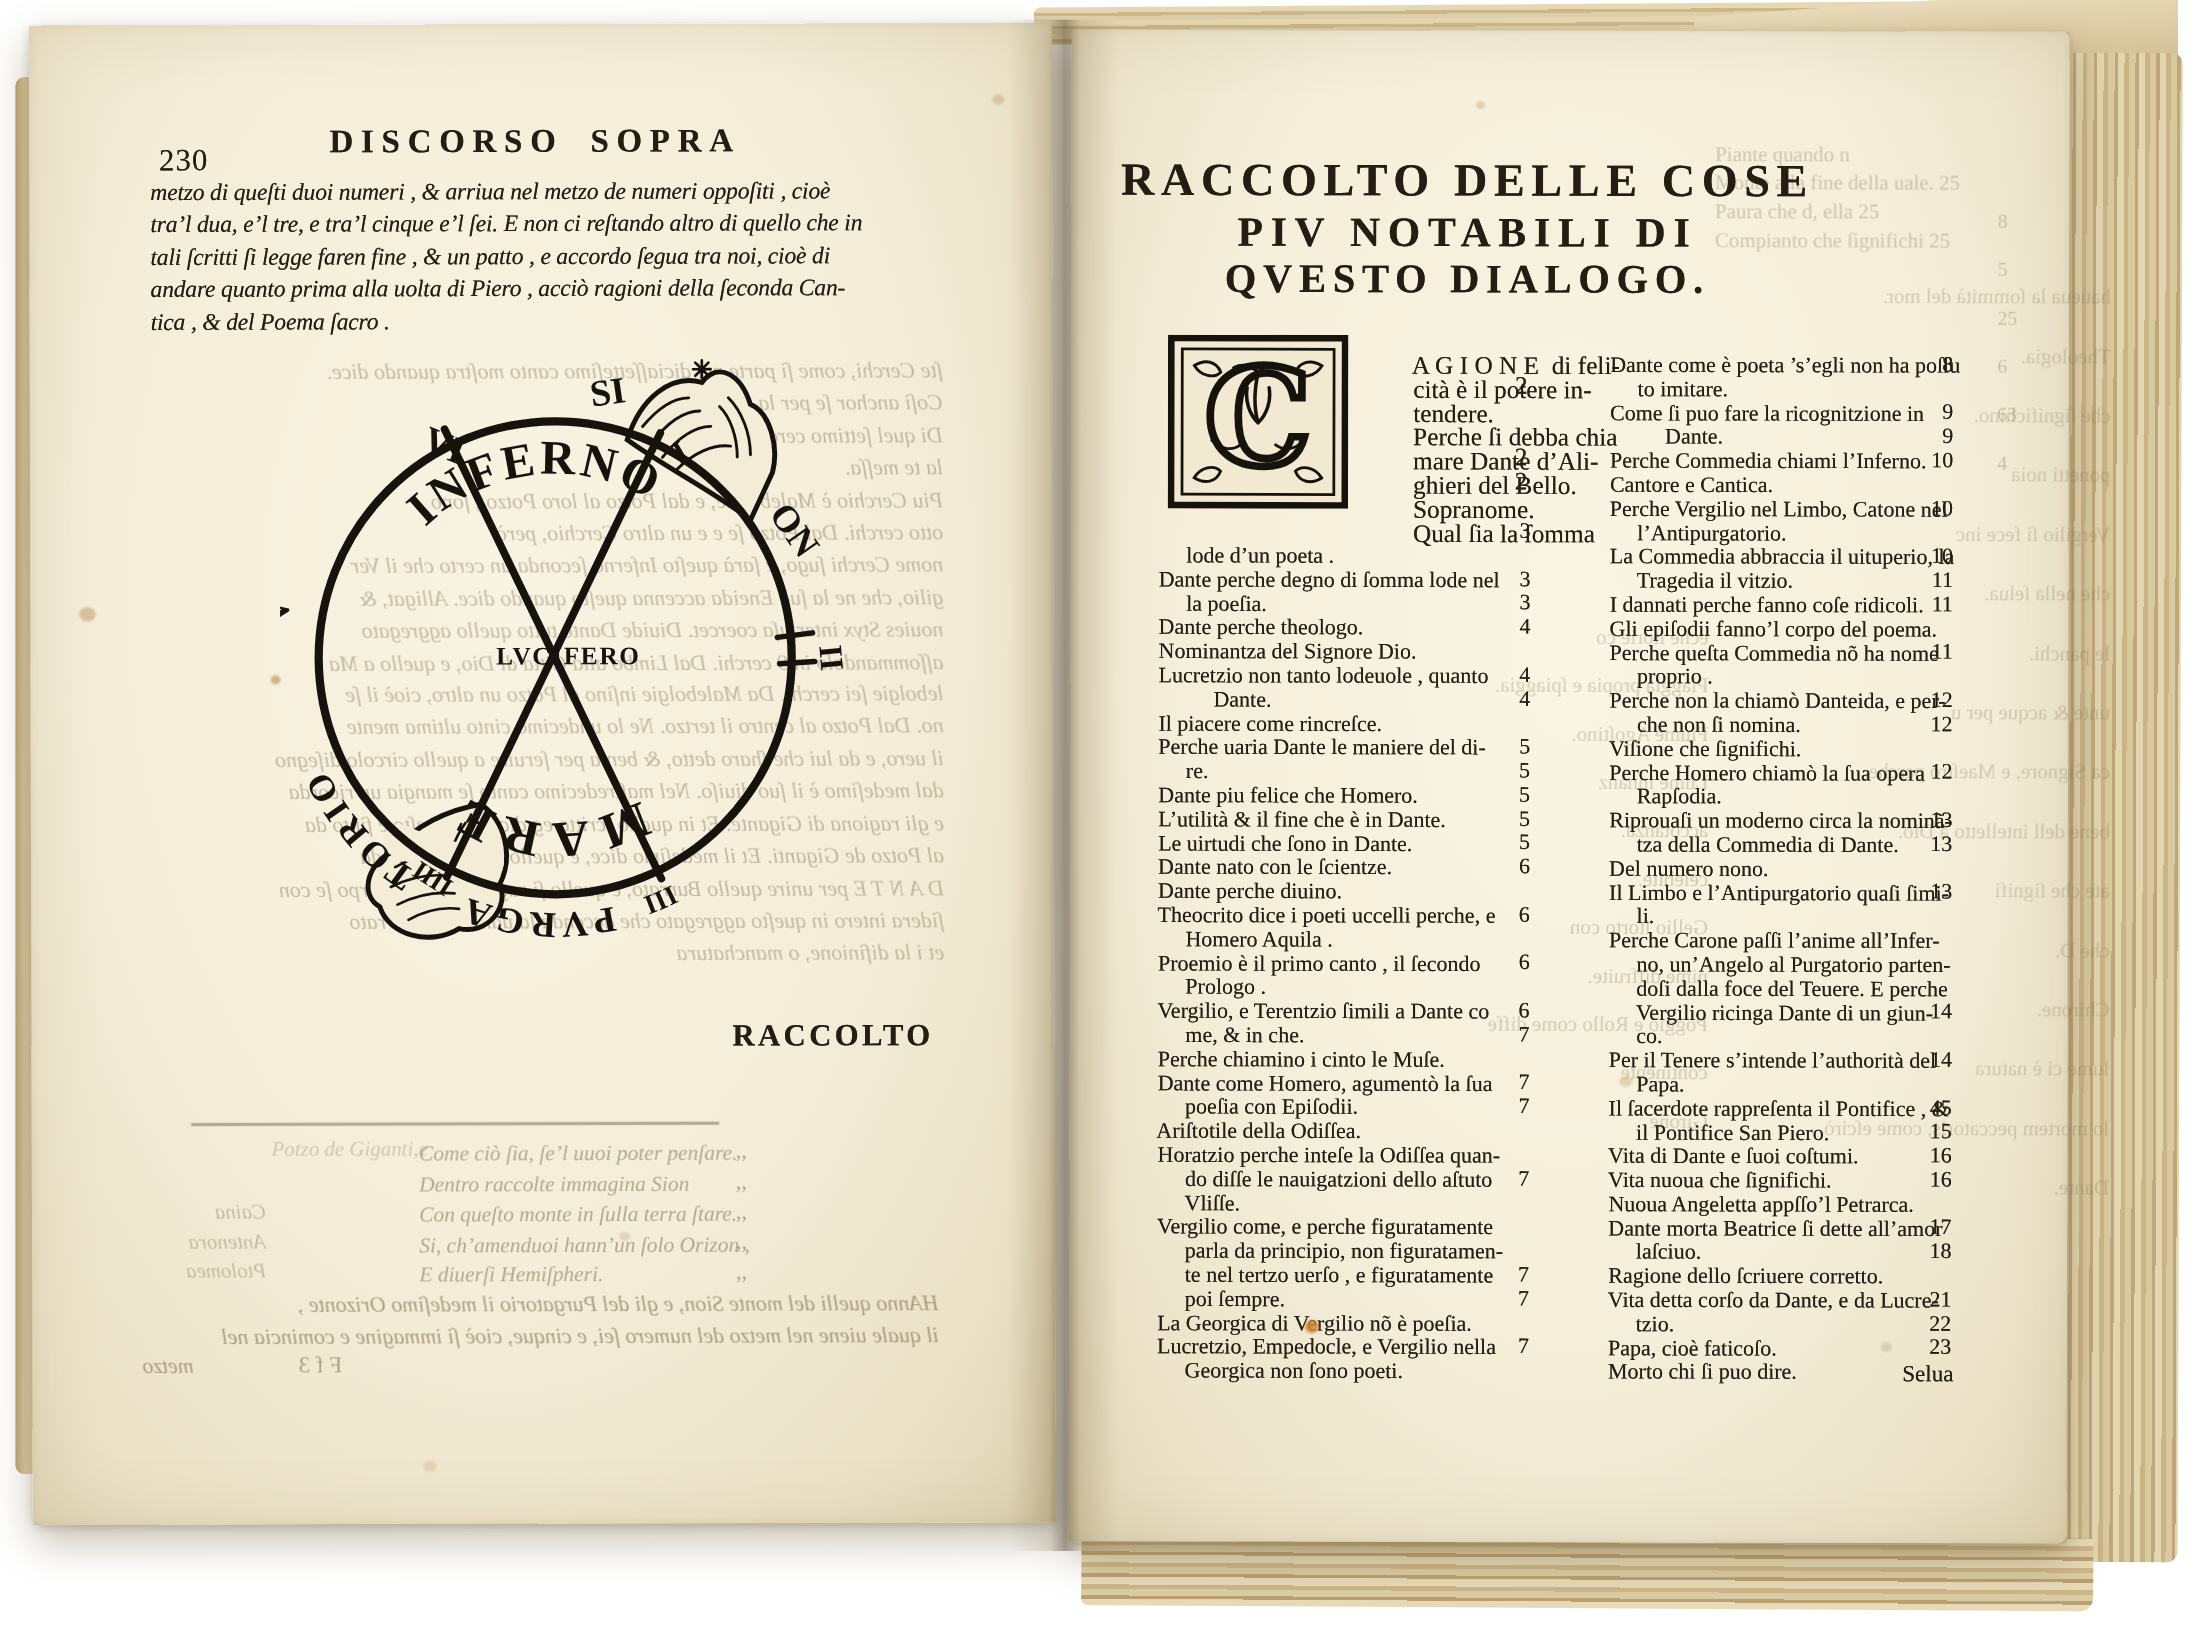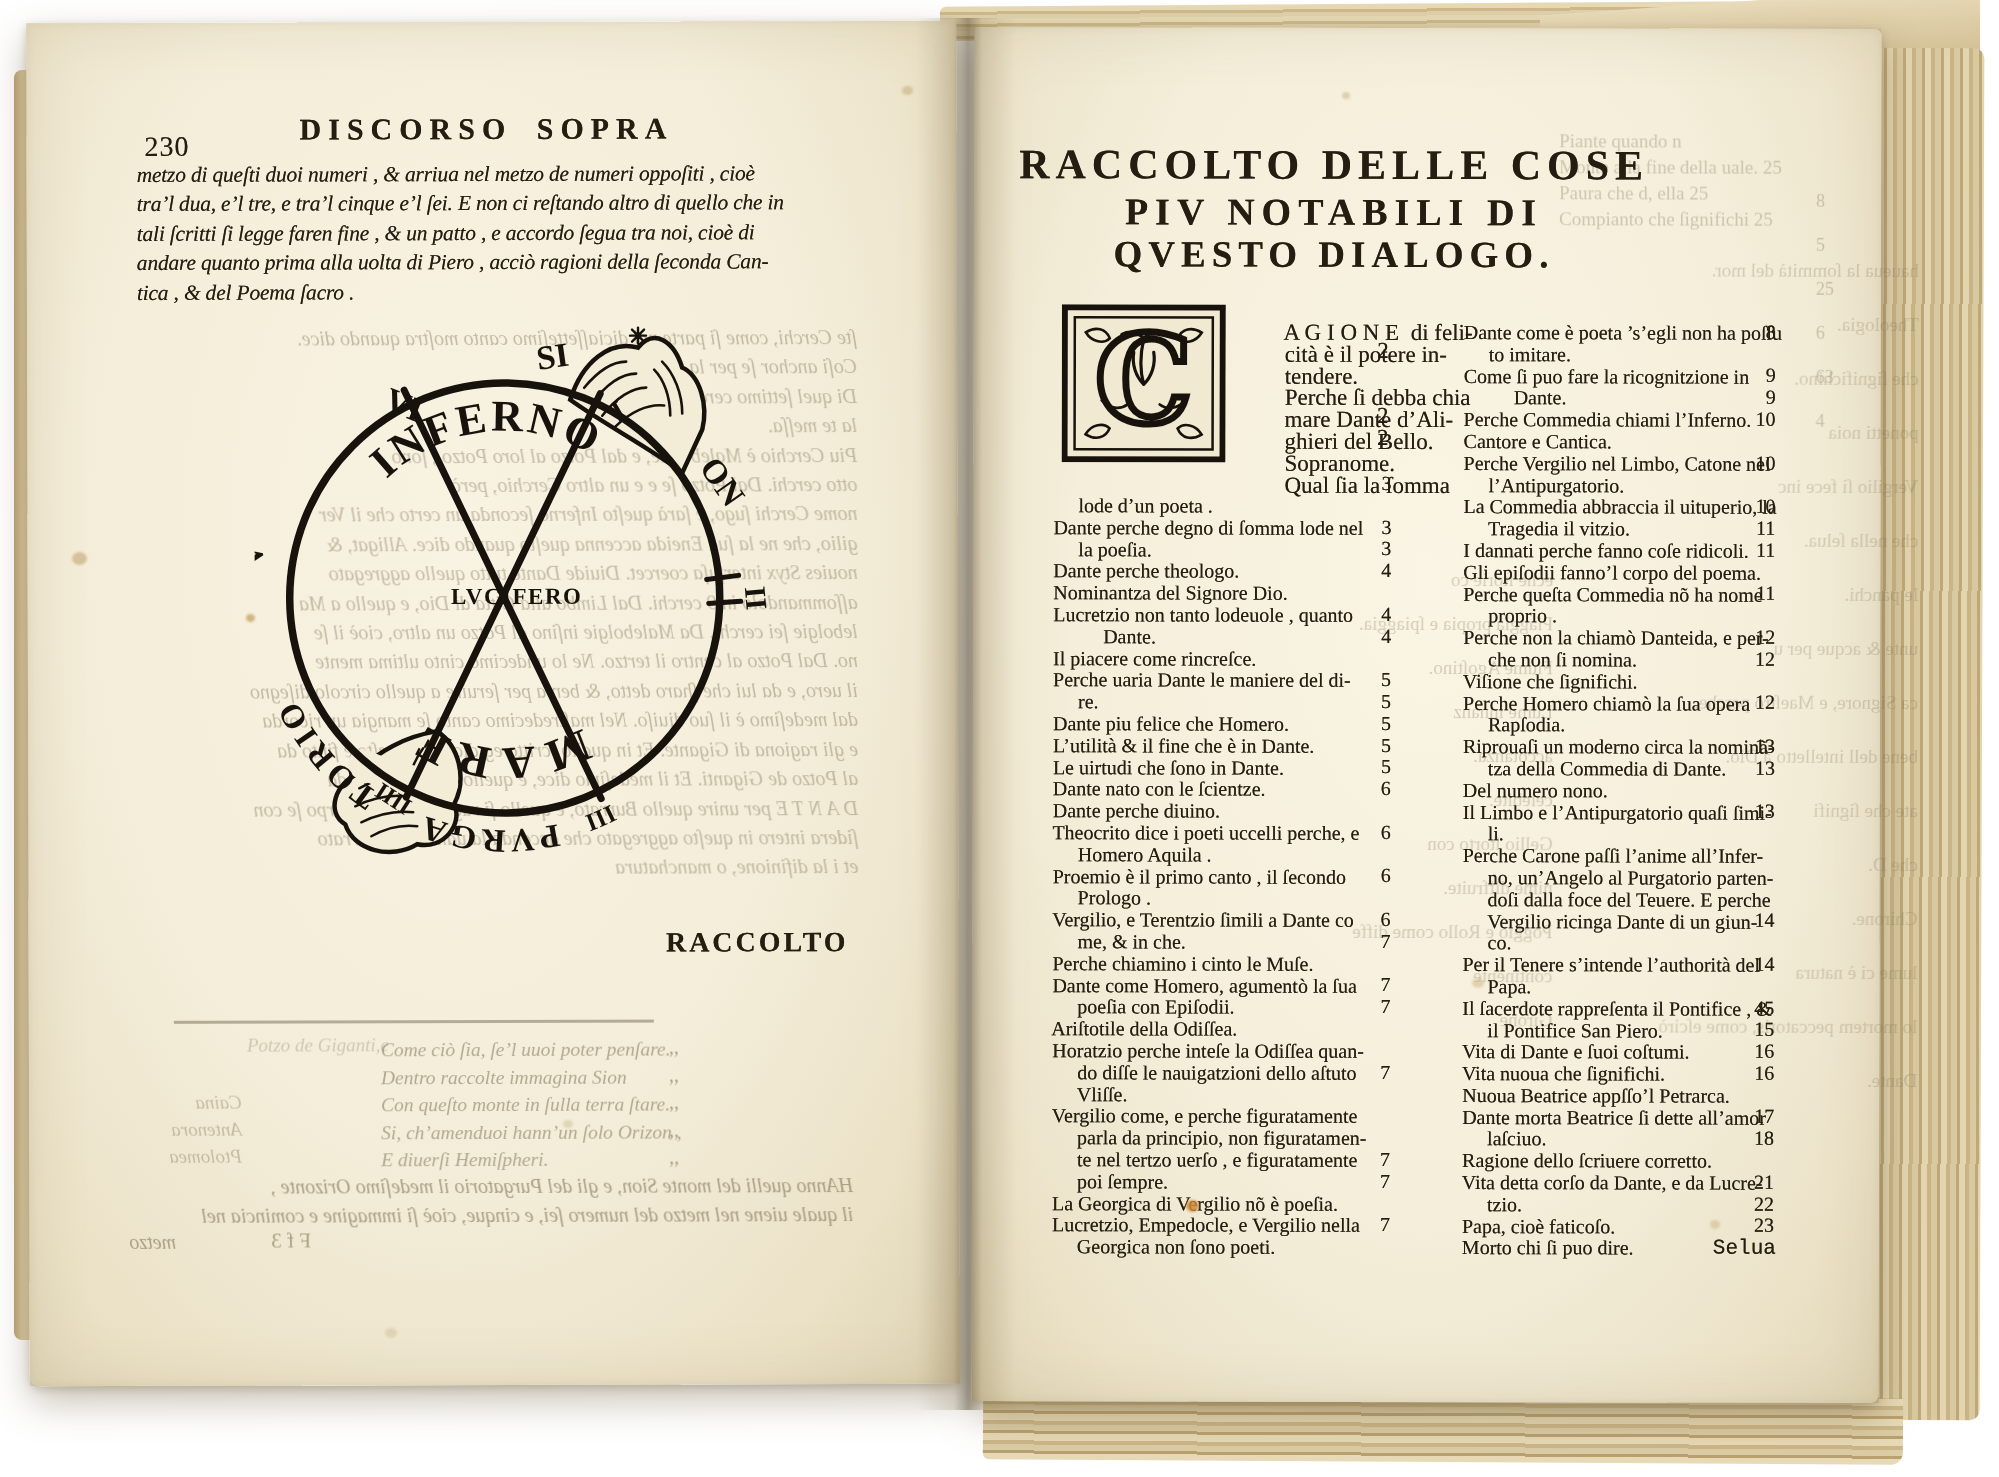--- a/index.html
+++ b/index.html
@@ -674,7 +674,7 @@
       </div>
 
       <div class="iline">
-        <span class="it">Nuoua Beatrice appſſo’l Petrarca.</span>
+        <span class="it">Nuoua Angeletta appſſo’l Petrarca.</span>
         <span class="inum">16</span>
       </div>
 

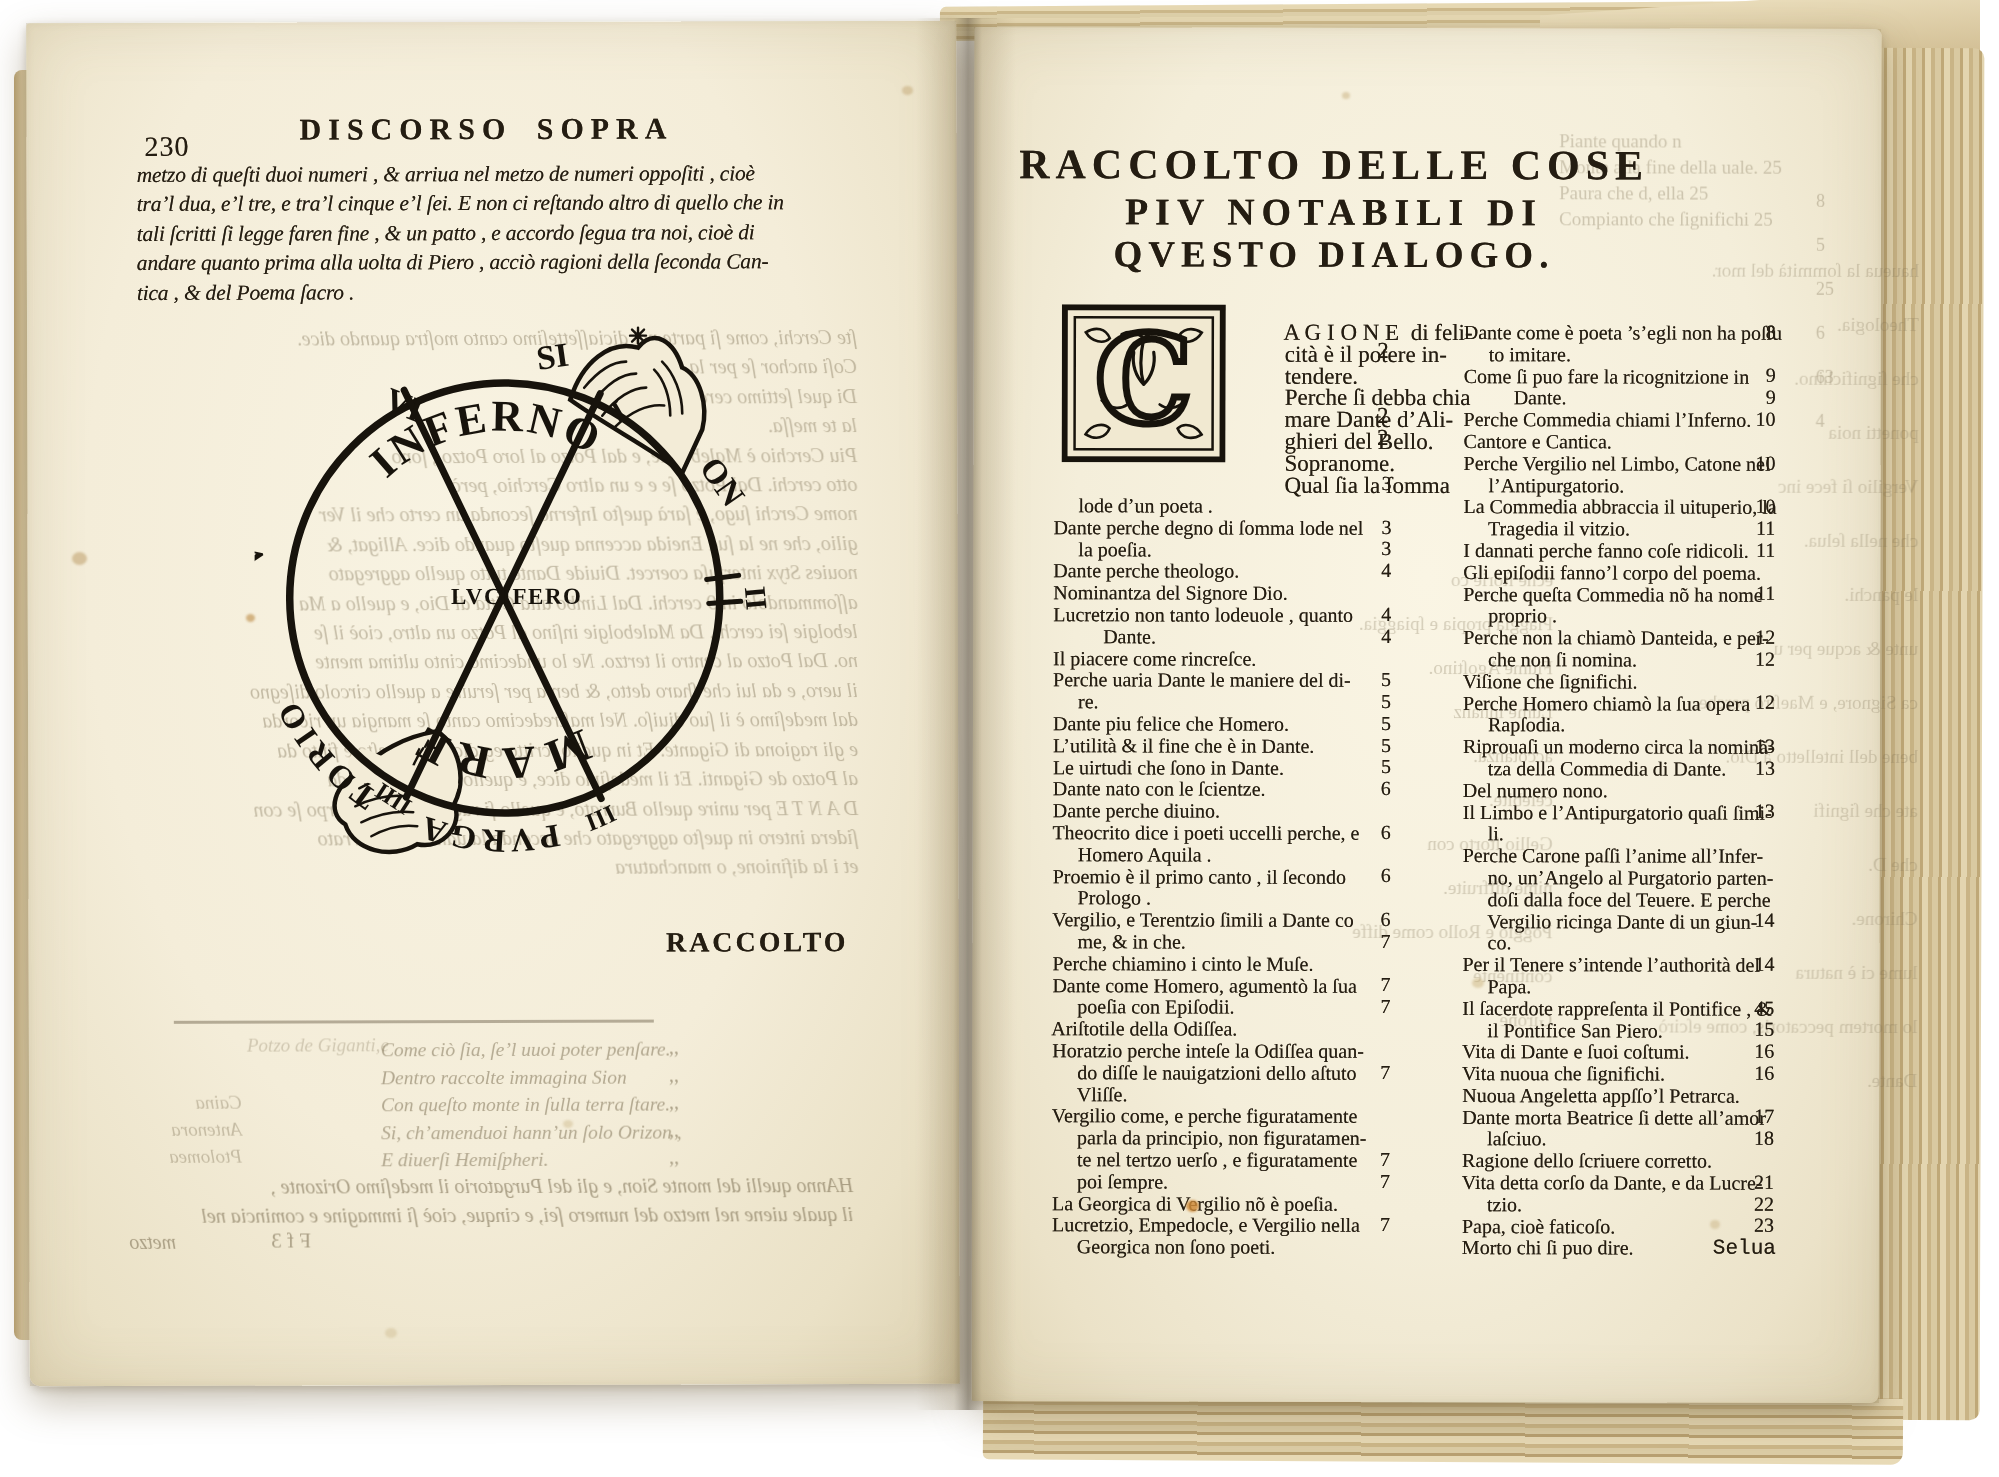--- a/index.html
+++ b/index.html
@@ -65,7 +65,7 @@
   #col1-head{left:265px;top:266px;width:150px;font-size:23px;}
   #col1{left:40px;top:444px;width:378px;}
   #col2{left:450px;top:270px;width:352px;}
-  #rp-catchword{position:absolute;left:600px;top:1208px;width:204px;text-align:right;font-size:21px;z-index:2;font-family:Liberation Mono, monospace;}
+  #rp-catchword{position:absolute;left:600px;top:1208px;width:204px;text-align:right;font-size:21px;z-index:2;}
   #rp-ghost-top{left:585px;top:100px;width:300px;font-size:19px;line-height:26px;opacity:.33;white-space:nowrap;}
   #rp-ghost-c1{left:250px;top:530px;width:330px;font-size:19px;line-height:44px;opacity:.30;white-space:nowrap;z-index:1;}
   #rp-ghost-c2{left:655px;top:215px;width:290px;font-size:19px;line-height:54px;opacity:.28;white-space:nowrap;z-index:1;}

